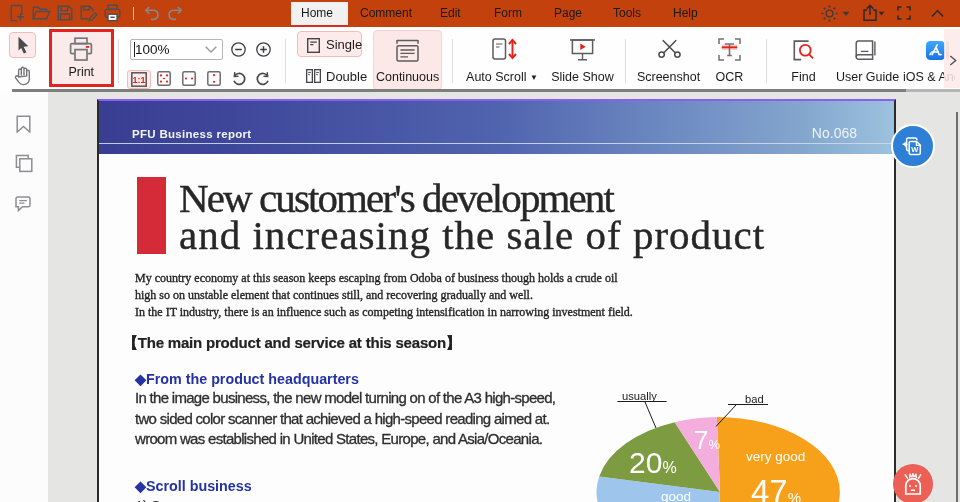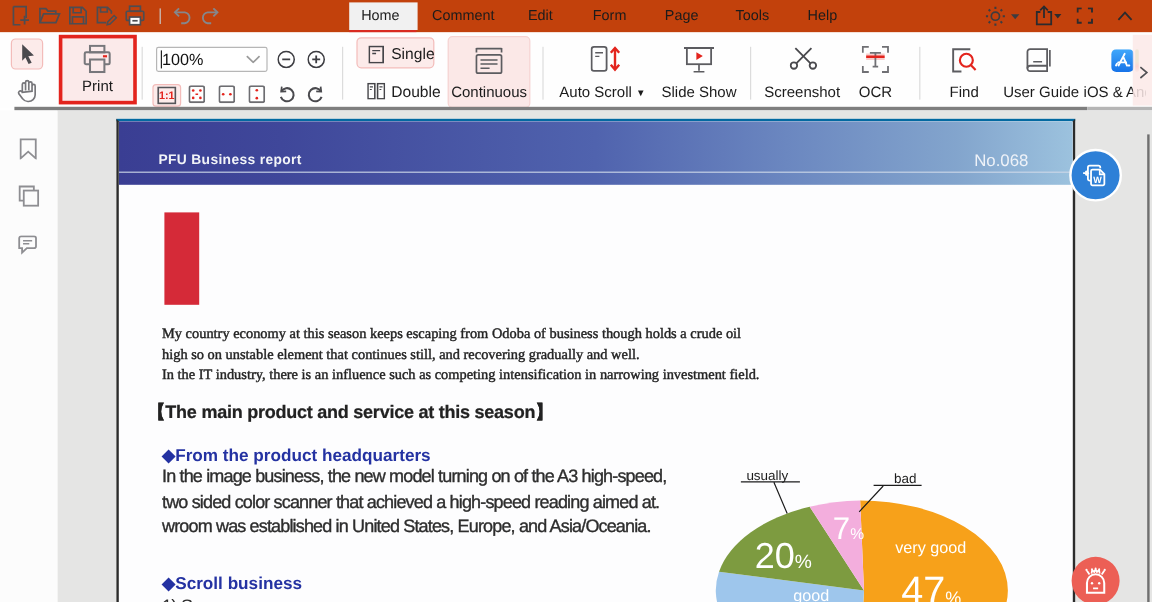--- a/index.html
+++ b/index.html
@@ -26,7 +26,7 @@
 
   
   #docarea { position:absolute; left:48px; top:92px; width:912px; height:410px; background:#e5e5e4; }
-  #page { position:absolute; left:97px; top:99px; width:799px; height:403px; background:#fdfdfe; border-left:2px solid #2b2b2b; border-top:2px solid #0369a1; border-right:2px solid #2b2b2b; overflow:hidden; }
+  #page { position:absolute; left:97px; top:99px; width:799px; height:403px; background:#fdfdfe; border-left:2px solid #2b2b2b; border-top:2px solid #8b5cf6; border-right:2px solid #2b2b2b; overflow:hidden; }
   #bluehead { position:absolute; left:0px; top:0px; width:795px; height:53px;
      background:linear-gradient(90deg,#3a3e93 0%,#3f479a 17%,#5063ae 50%,#6b87c0 70%,#83a5cd 88%,#9cc2de 100%); }
   #bluehead .wline { position:absolute; left:0; top:41.5px; width:100%; height:1.5px; background:rgba(205,216,232,0.92); }

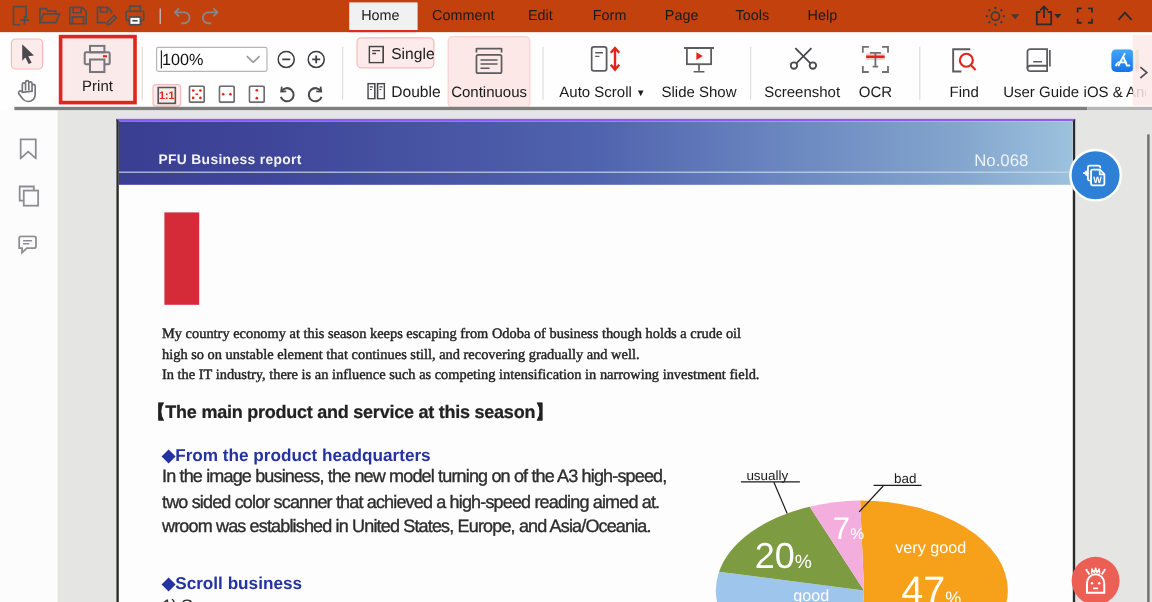--- a/index.html
+++ b/index.html
@@ -322,6 +322,7 @@
         <span id="no068">No.068</span>
       </div>
       <div id="redbar"></div>
+      <div id="title"><span style="letter-spacing:-1.9px;">New customer's development</span><br><span style="letter-spacing:1.0px;">and increasing the sale of product</span></div>
       <div id="intro">My country economy at this season keeps escaping from Odoba of business though holds a crude oil<br>high so on unstable element that continues still, and recovering gradually and well.<br>In the IT industry, there is an influence such as competing intensification in narrowing investment field.</div>
       <div id="season">【The main product and service at this season】</div>
       <span class="bluehead-s" style="left:36px; top:269.5px;text-align:center;">◆From the product headquarters</span>

